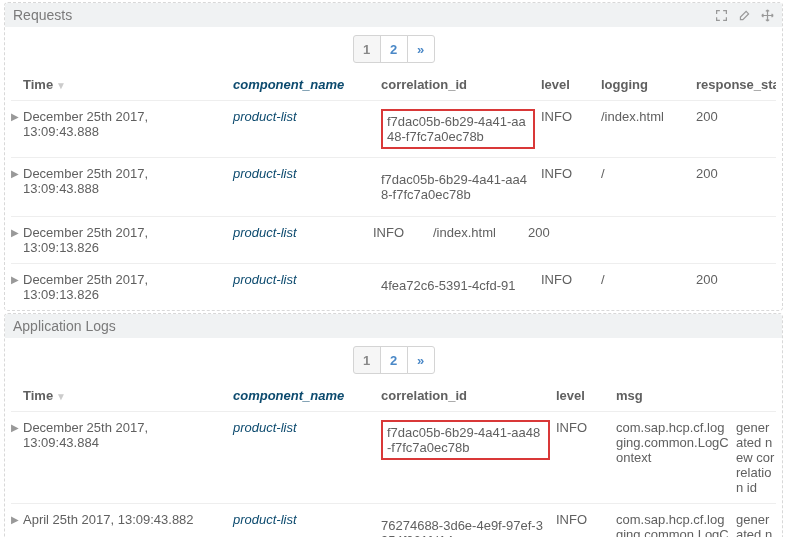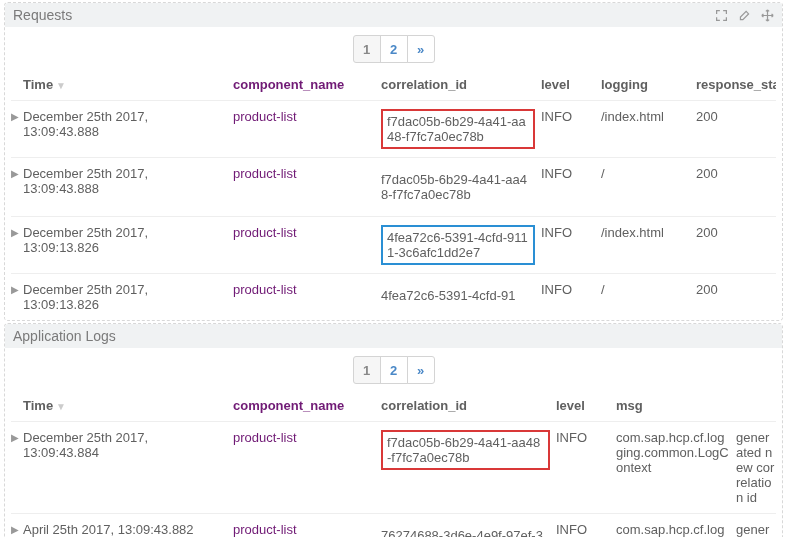--- a/index.html
+++ b/index.html
@@ -62,7 +62,7 @@
   .row.header { border-top: none; font-weight: 700; color: #666; }
   .caret-col { width: 12px; flex: 0 0 12px; color: #999; font-size: 10px; padding-top: 2px; cursor: pointer; }
   .col-time { flex: 0 0 210px; padding-right: 6px; color:#606060;}
-  .col-comp { flex: 0 0 140px; padding-right: 6px; color:#701a75;}
+  .col-comp { flex: 0 0 140px; padding-right: 6px; color:#0c4a6e;font-style:italic;}
   .col-corr { flex: 0 0 160px; padding-right: 6px; word-break: break-all; color:#606060;margin-left:8px;}
   .app .col-corr { flex: 0 0 175px; }
   .col-level{ flex: 0 0 60px;  color:#606060;}

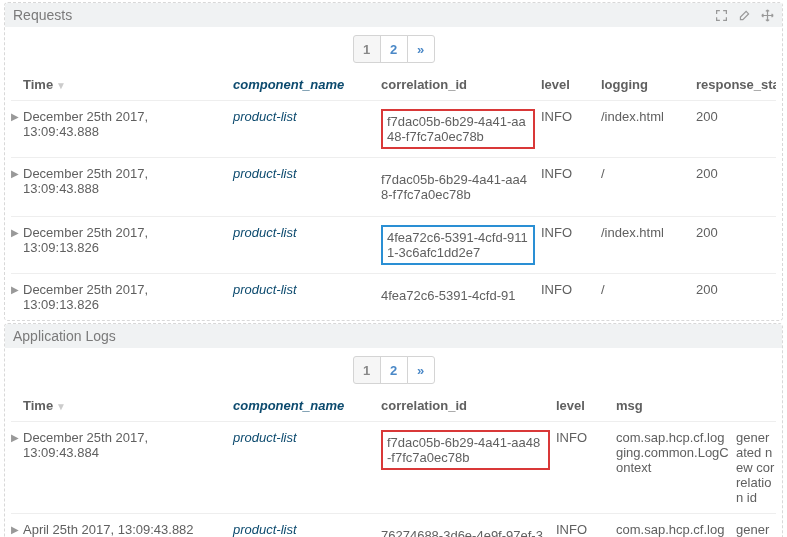--- a/index.html
+++ b/index.html
@@ -146,7 +146,6 @@
       <div class="caret-col">▶</div>
       <div class="col-time">December 25th 2017, 13:09:13.826</div>
       <div class="col-comp">product-list</div>
-      <div class="col-corr"><span class="hl-blue">4fea72c6-5391-4cfd-9111-3c6afc1dd2e7</span></div>
       <div class="col-level">INFO</div>
       <div class="col-a">/index.html</div>
       <div class="col-b">200</div>

